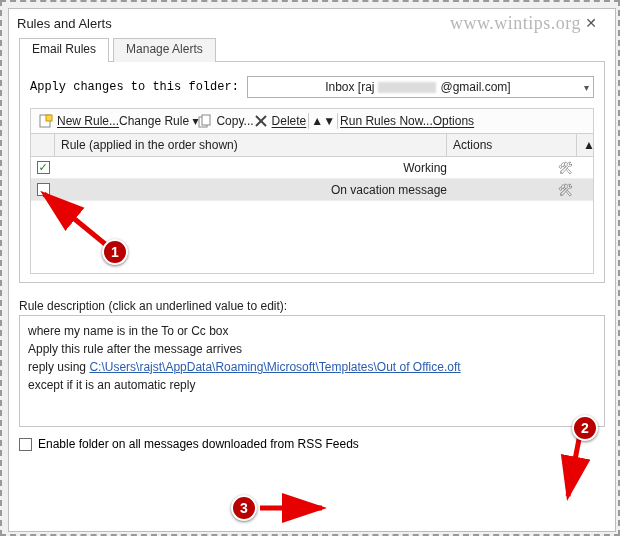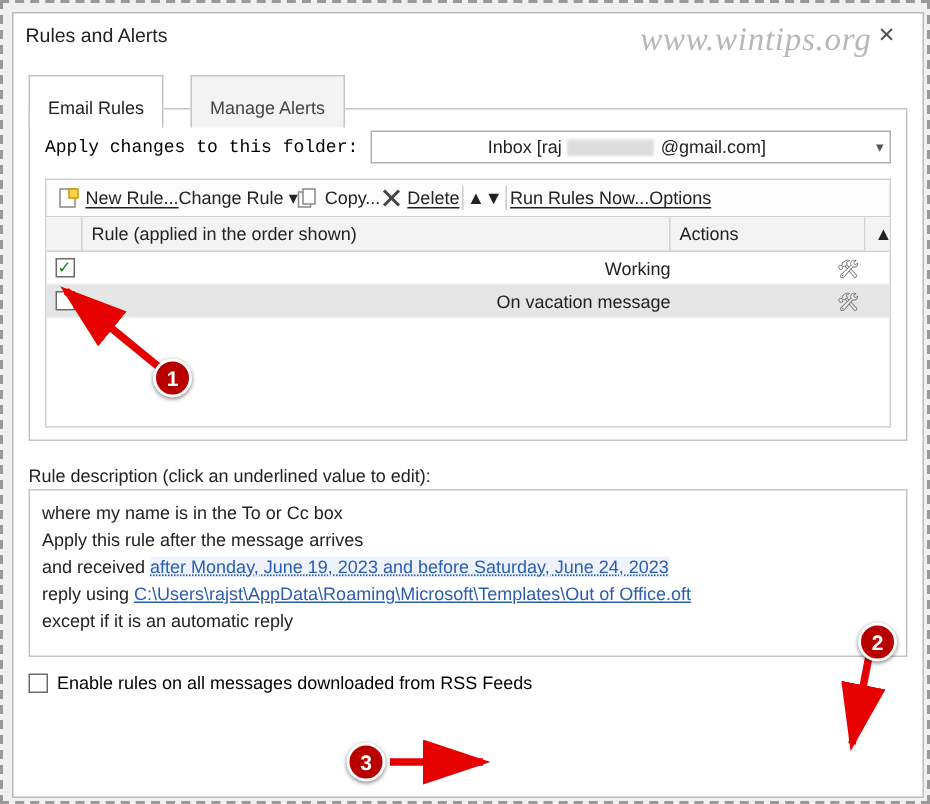--- a/index.html
+++ b/index.html
@@ -39,12 +39,11 @@
   .watermark {
     position: absolute;
     top: 4px; right: 34px;
-    font-size: 22px;
+    font-size: 18px;
     color: rgba(170,170,170,0.85);
     font-family: Georgia, serif;
     letter-spacing: 0.5px;
     pointer-events: none;
-    font-style: italic;
   }
   .tabs {
     display: flex;

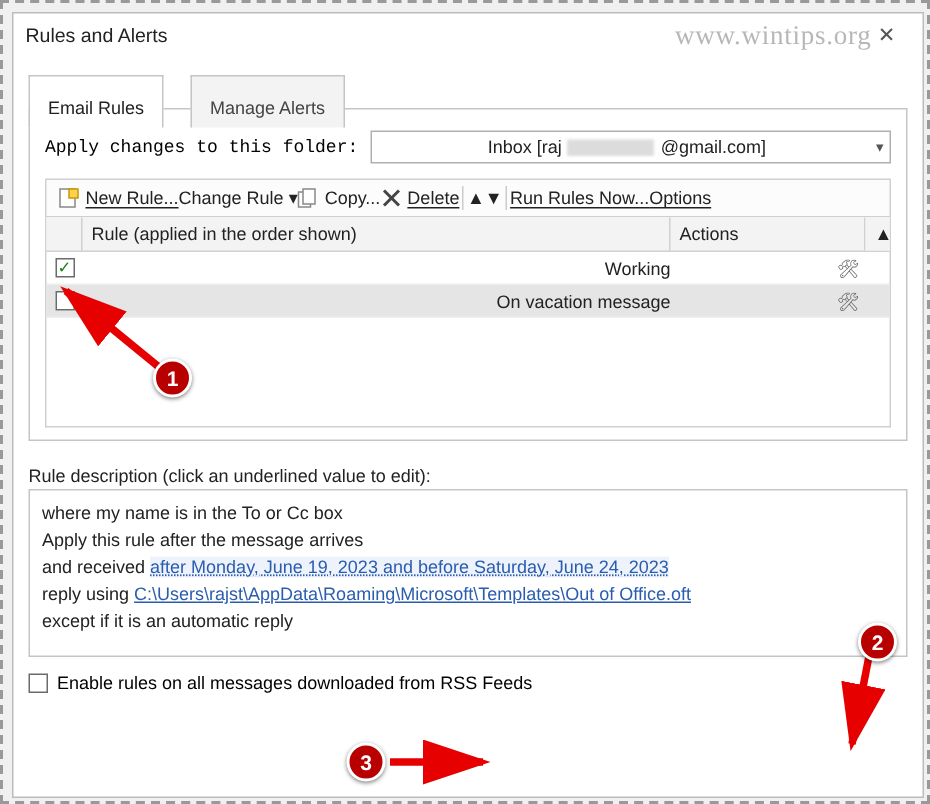--- a/index.html
+++ b/index.html
@@ -50,14 +50,14 @@
     padding: 0 10px;
   }
   .tab {
-    padding: 14px 12px 6px 12px;
+    padding: 3px 12px 6px 12px;
     border: 1px solid #c5c5c5;
     border-bottom: none;
     background: #fff;
-    margin-right: 18px;
+    margin-right: 4px;
     color: #222;
     position: relative;
-    top: 13px;
+    top: 1px;
   }
   .tab.inactive {
     background: #f3f3f3;

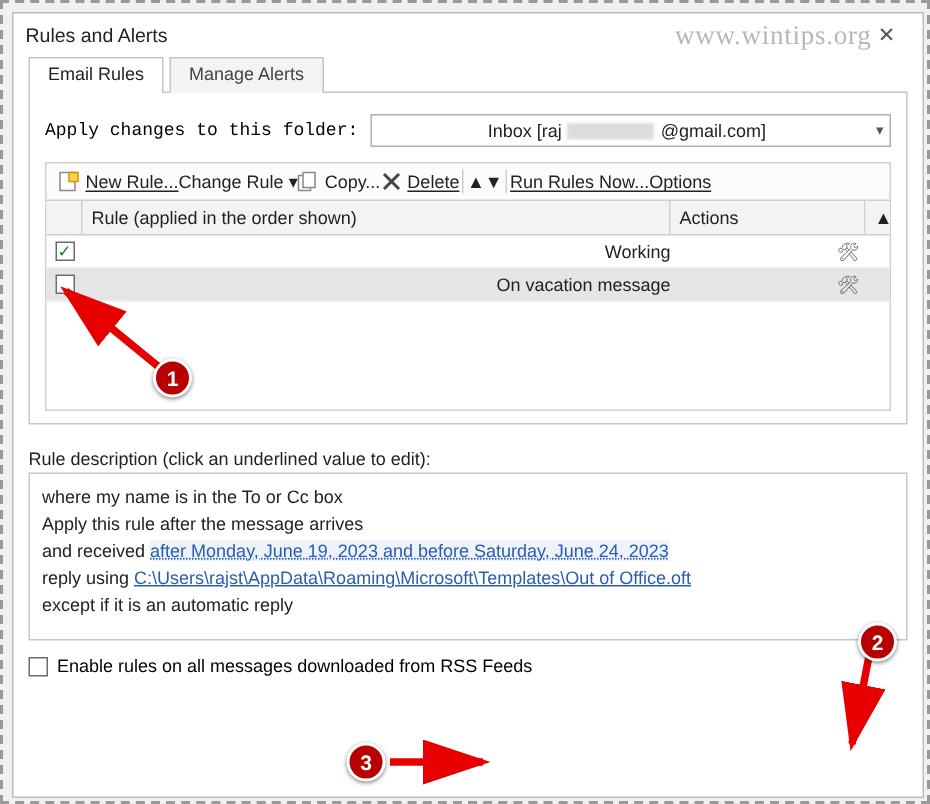--- a/index.html
+++ b/index.html
@@ -316,9 +316,6 @@
     <div>where my name is in the To or Cc box</div>
     <div>Apply this rule after the message arrives</div>
     <div>
-      <span>  and received </span><span class="lnk dashed">after Monday, June 19, 2023 and before Saturday, June 24, 2023</span>
-    </div>
-    <div>
       <span>reply using </span><span class="lnk">C:\Users\rajst\AppData\Roaming\Microsoft\Templates\Out of Office.oft</span>
     </div>
     <div>except if it is an automatic reply</div>

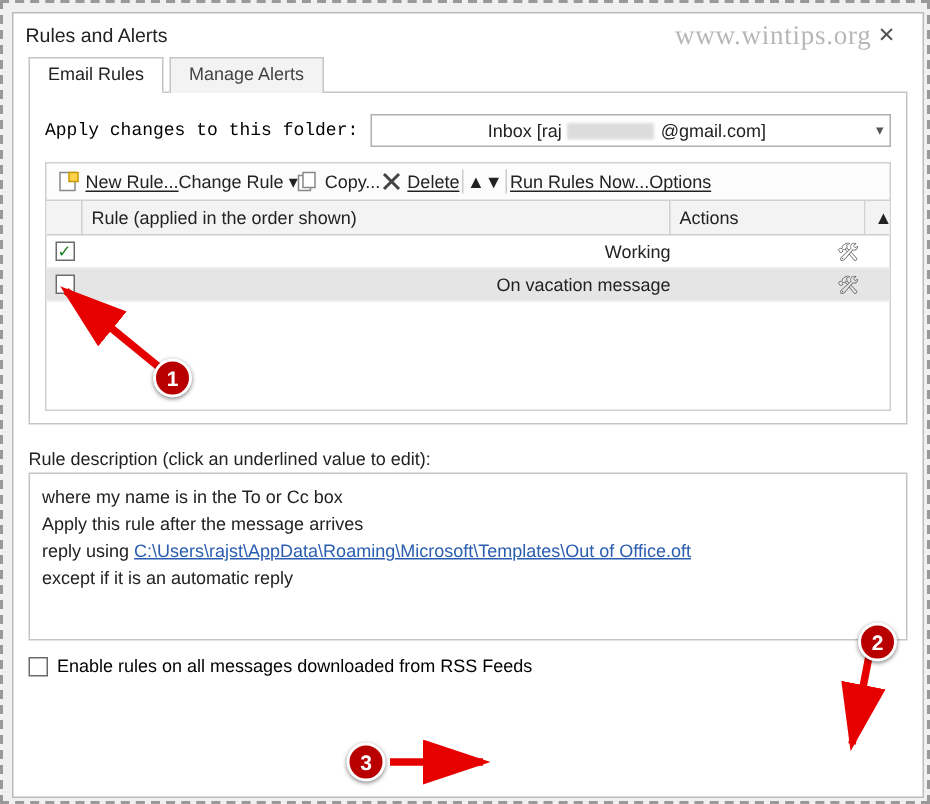--- a/index.html
+++ b/index.html
@@ -323,7 +323,7 @@
 
   <div class="rss-row">
     <span class="chkbox"></span>
-    <span>Enable rules on all messages downloaded from RSS Feeds</span>
+    <span>Enable folder on all messages downloaded from RSS Feeds</span>
   </div>
 
 </div>

